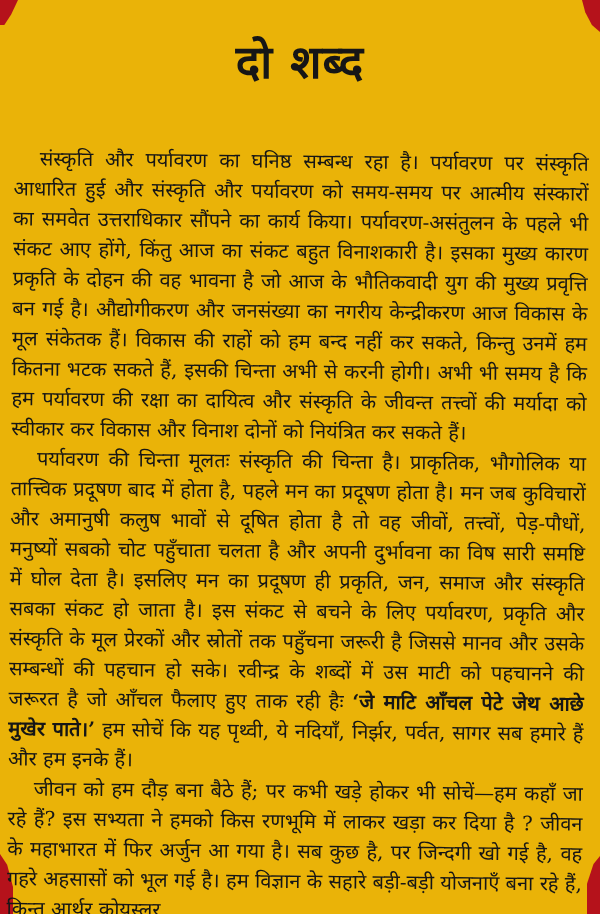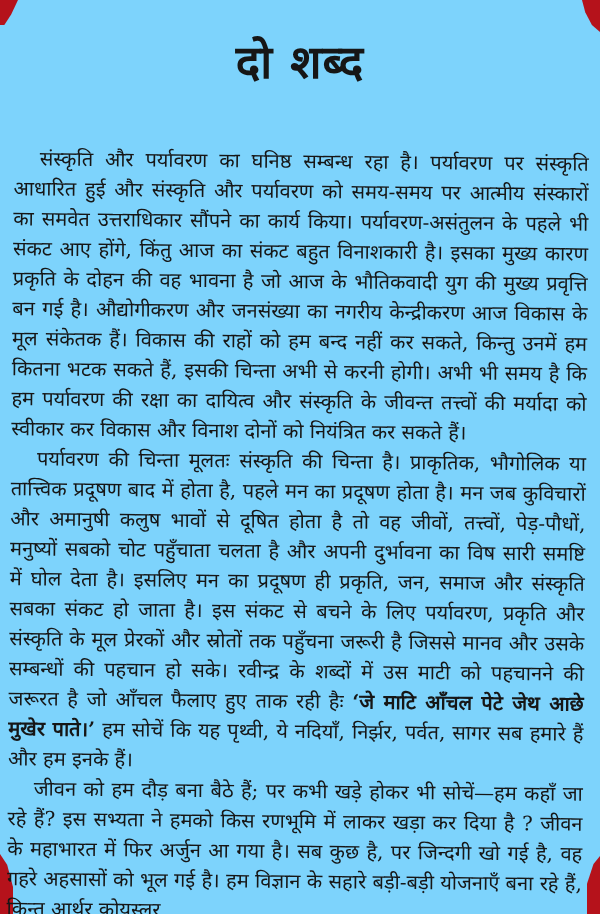--- a/index.html
+++ b/index.html
@@ -11,7 +11,7 @@
     position: relative;
     width: 600px;
     height: 914px;
-    background: #7dd3fc;
+    background: #eab308;
     overflow: hidden;
     font-family: "DejaVu Serif", "Liberation Serif", serif;
     color: #161616;

